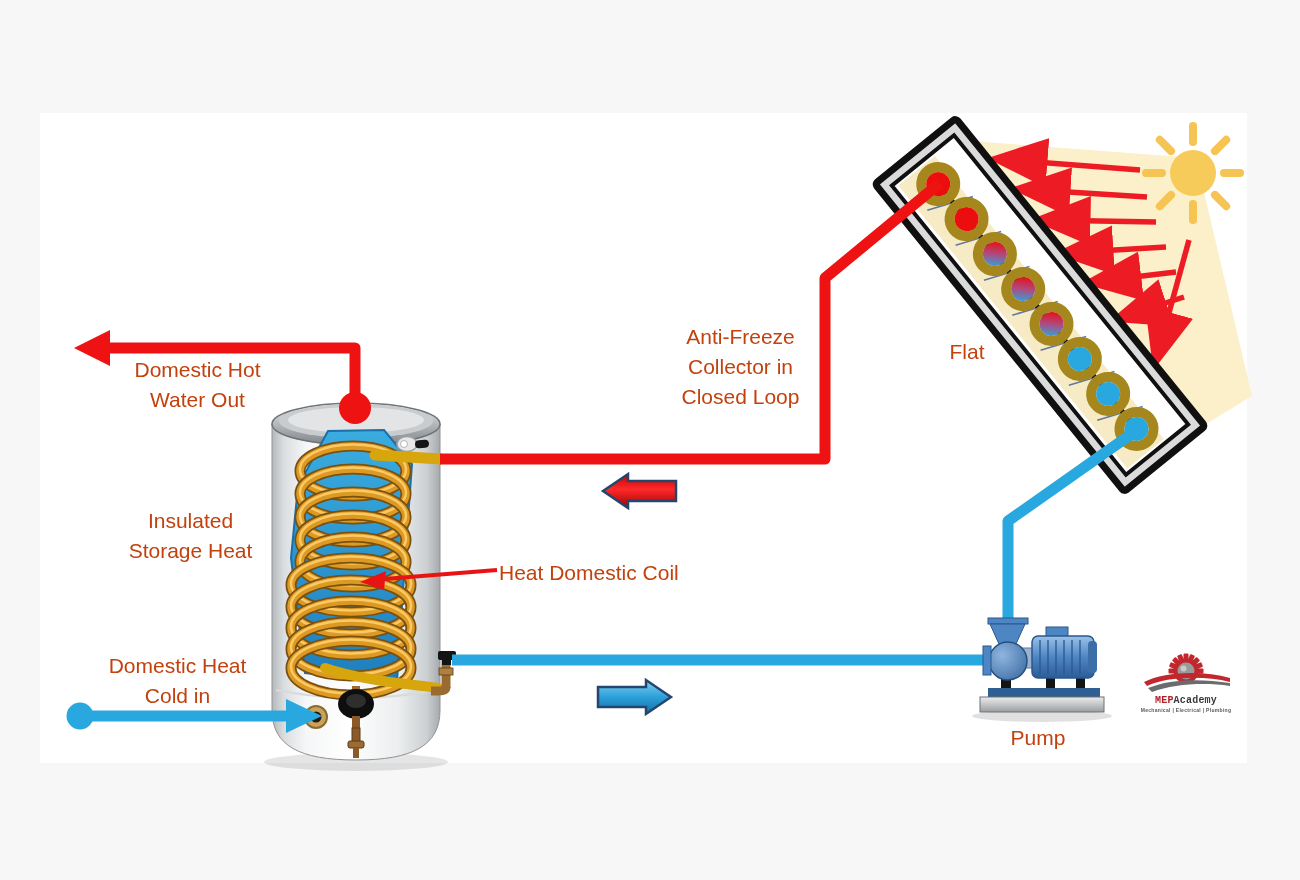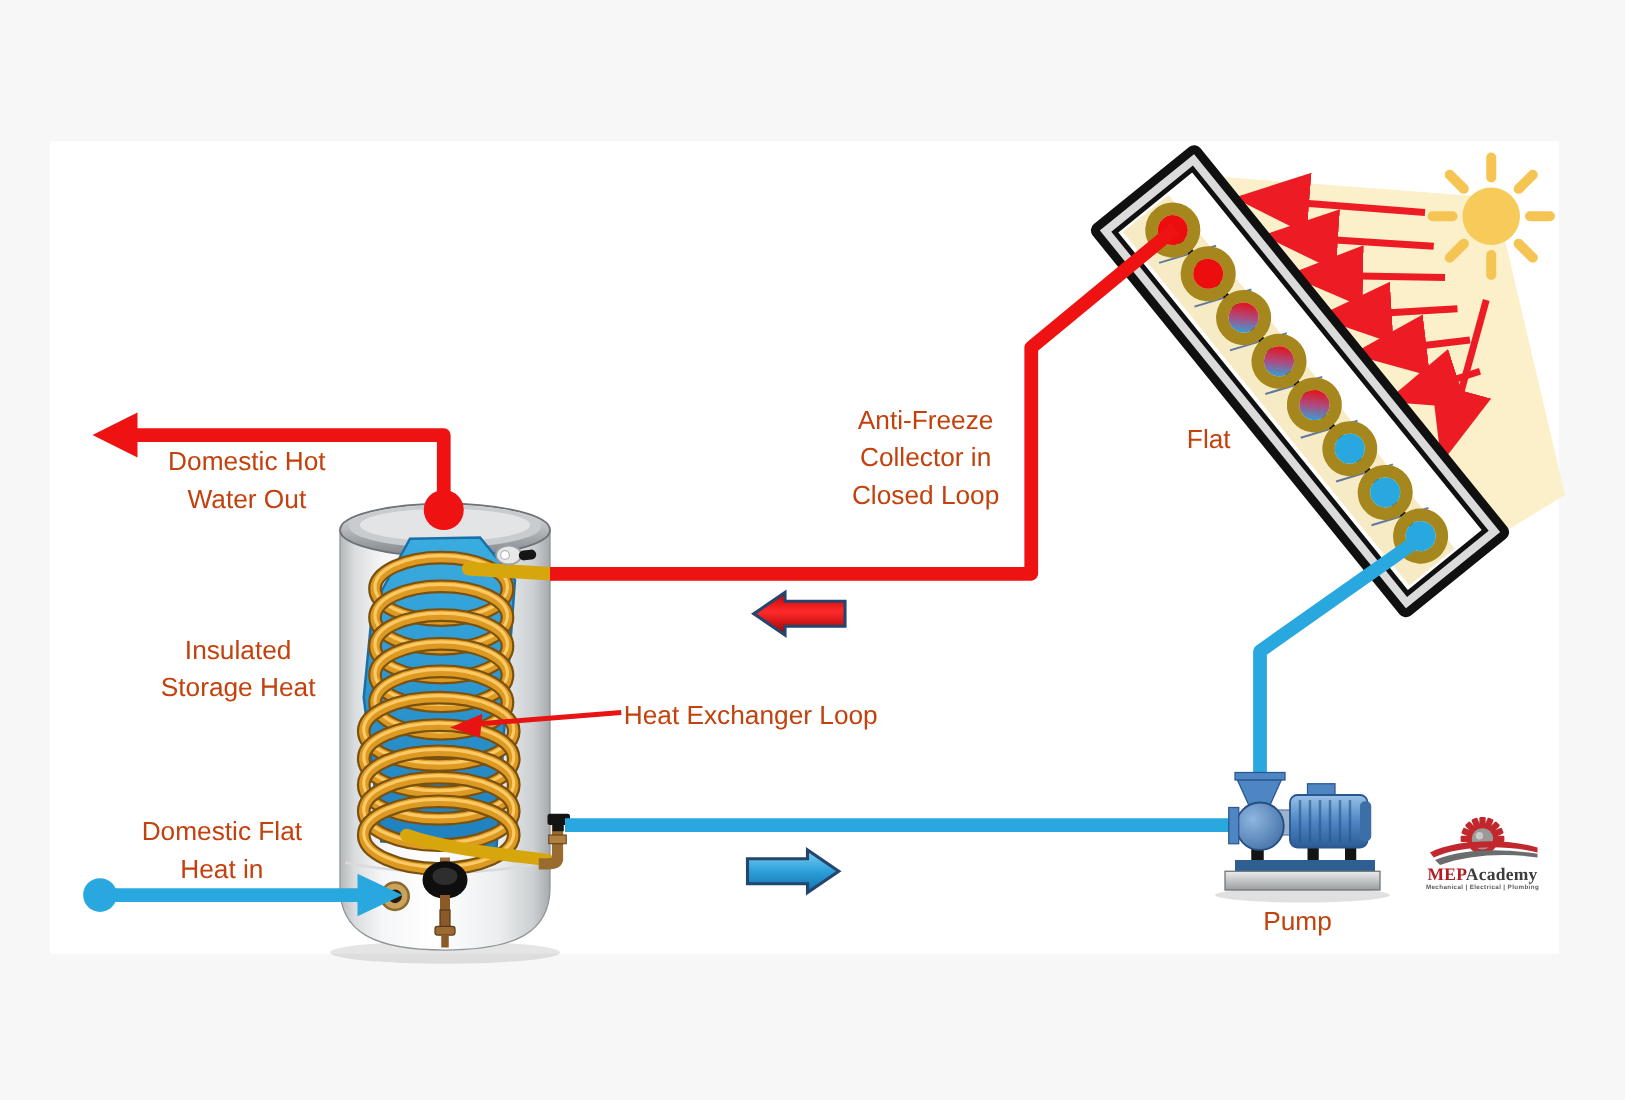--- a/index.html
+++ b/index.html
@@ -277,7 +277,7 @@
     <div>Flat</div>
   </div>
   <div class="lbl left" style="left:499px;top:558px;width:230px;">
-    <div>Heat Exchanger Loop</div>
+    <div>Heat Domestic Coil</div>
   </div>
   <div class="lbl" style="left:988px;top:723px;width:100px;text-align:center;">
     <div>Pump</div>

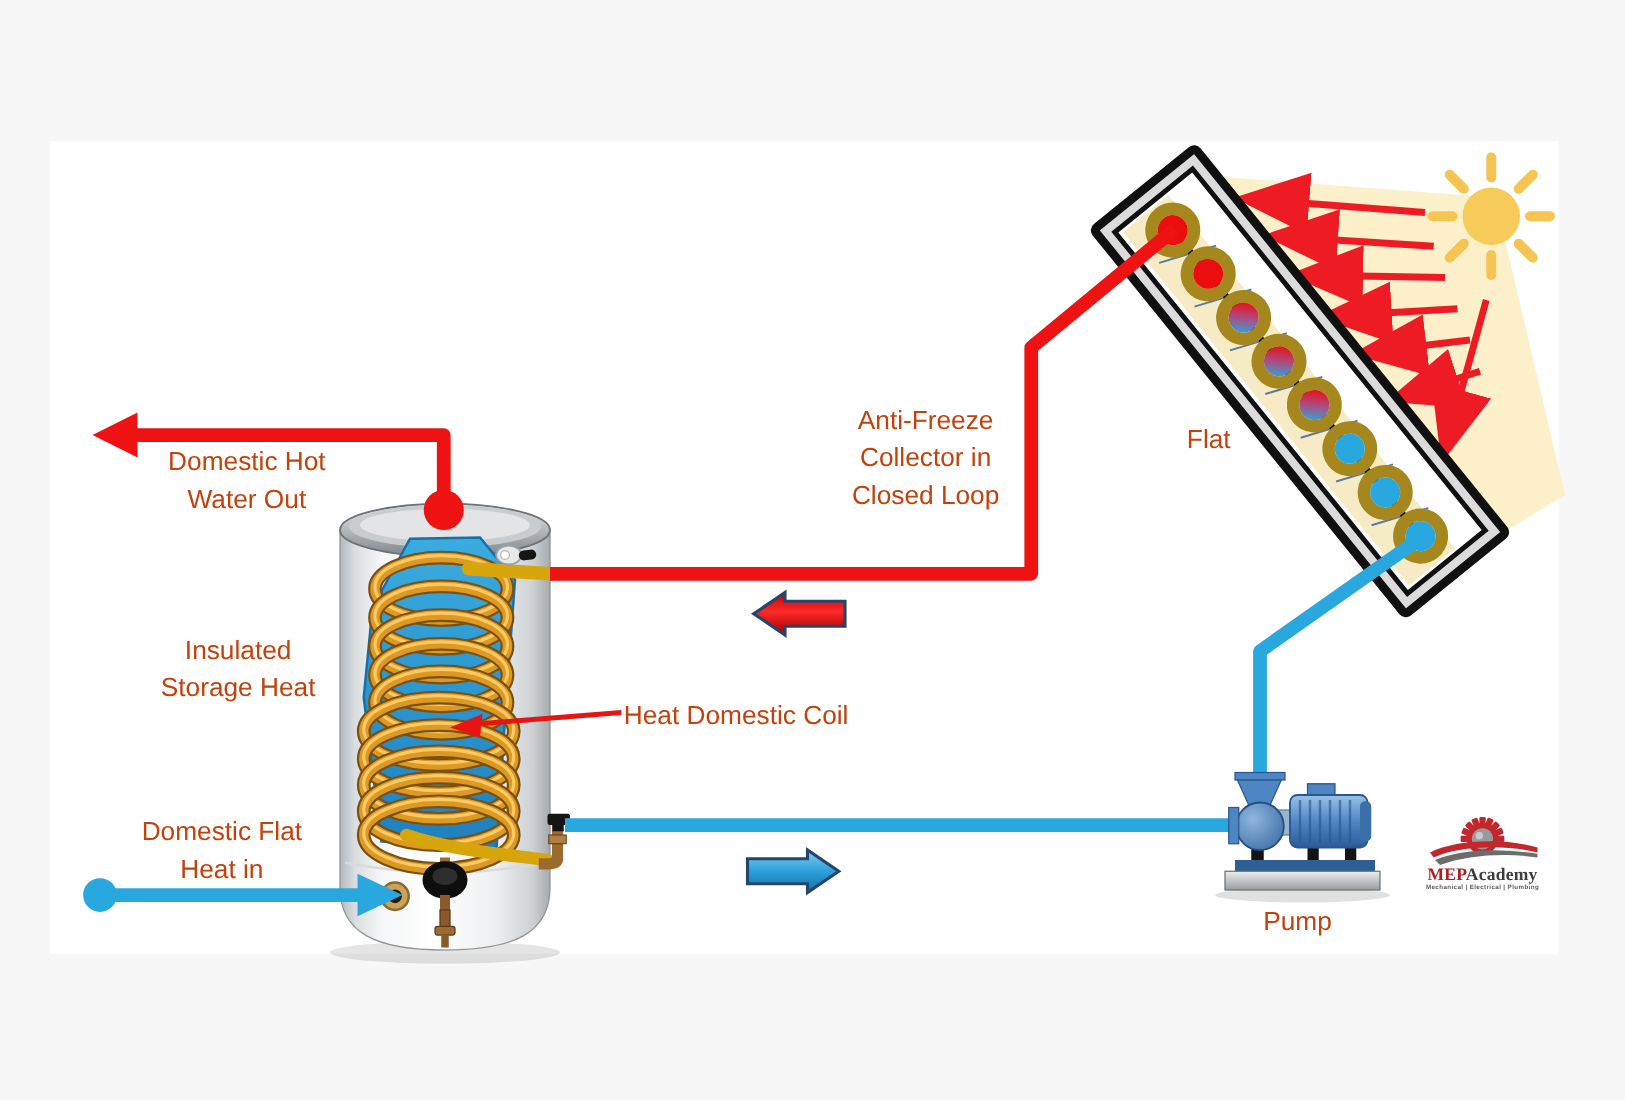--- a/index.html
+++ b/index.html
@@ -265,7 +265,7 @@
     <div>Storage Heat</div>
   </div>
   <div class="lbl" style="left:70px;top:651px;width:215px;">
-    <div>Domestic Flat</div>
+    <div>Domestic Heat</div>
     <div>Heat in</div>
   </div>
   <div class="lbl" style="left:648px;top:322px;width:185px;">

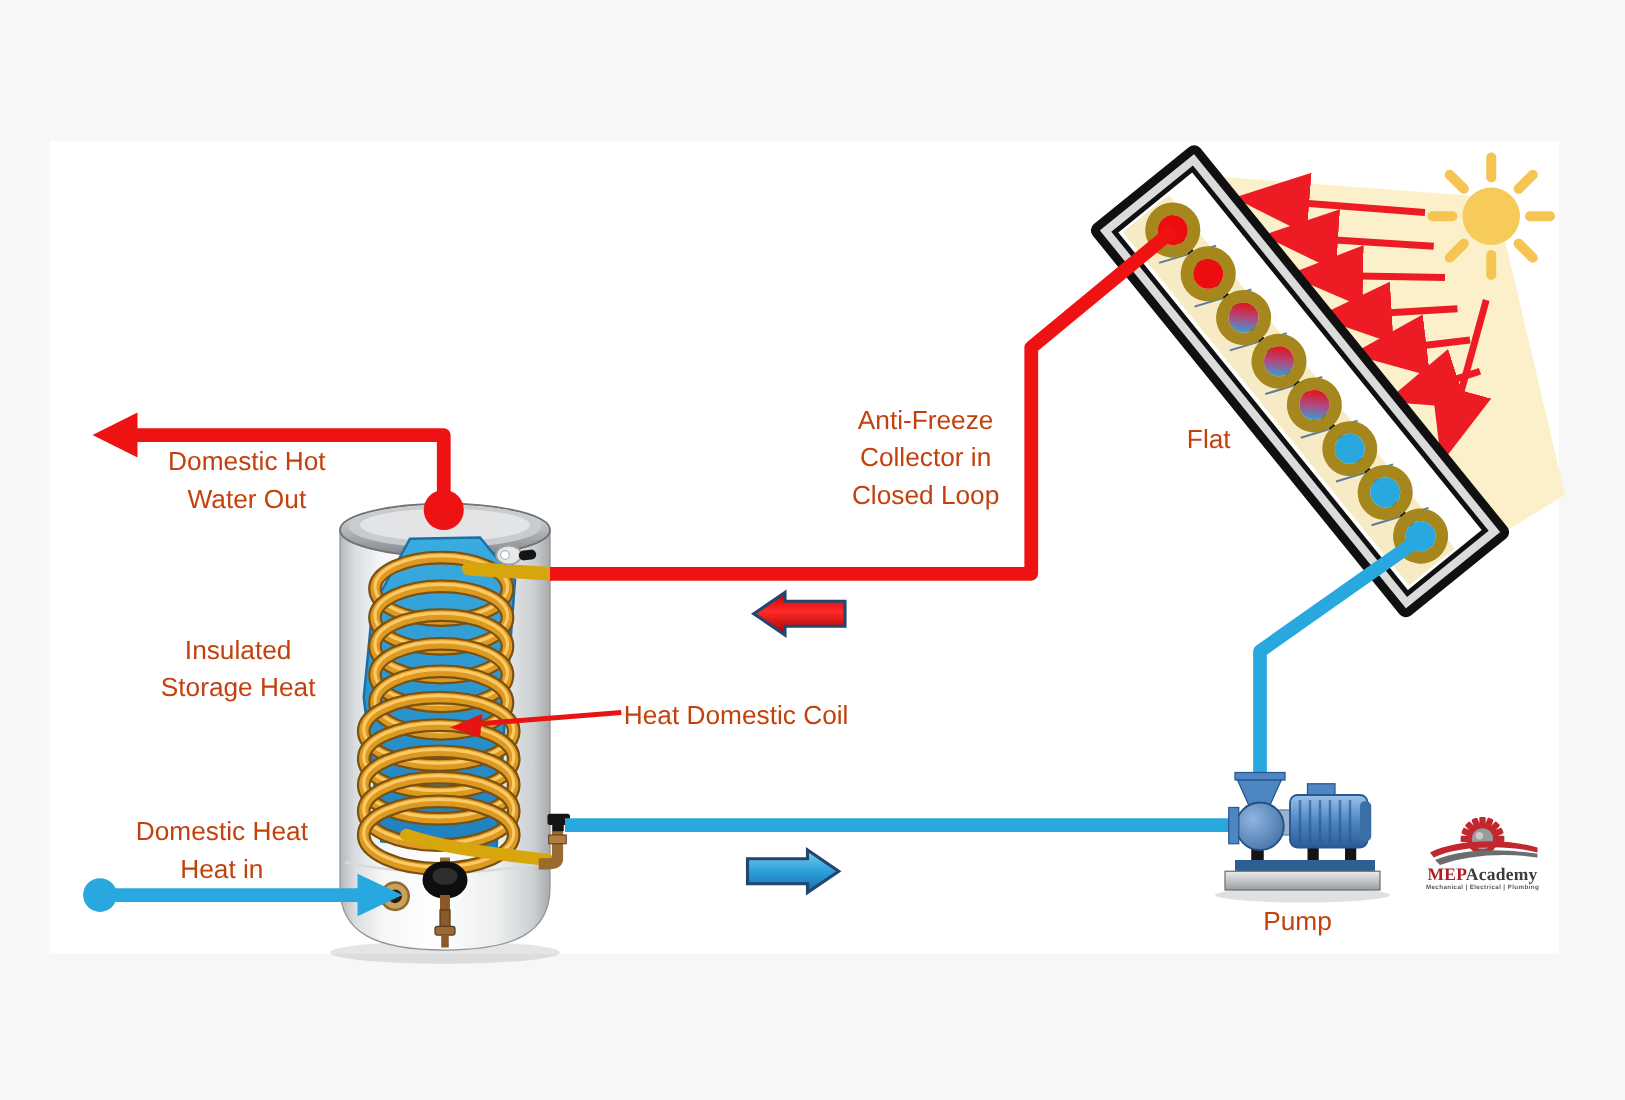--- a/index.html
+++ b/index.html
@@ -266,7 +266,7 @@
   </div>
   <div class="lbl" style="left:70px;top:651px;width:215px;">
     <div>Domestic Heat</div>
-    <div>Heat in</div>
+    <div>Cold in</div>
   </div>
   <div class="lbl" style="left:648px;top:322px;width:185px;">
     <div>Anti-Freeze</div>

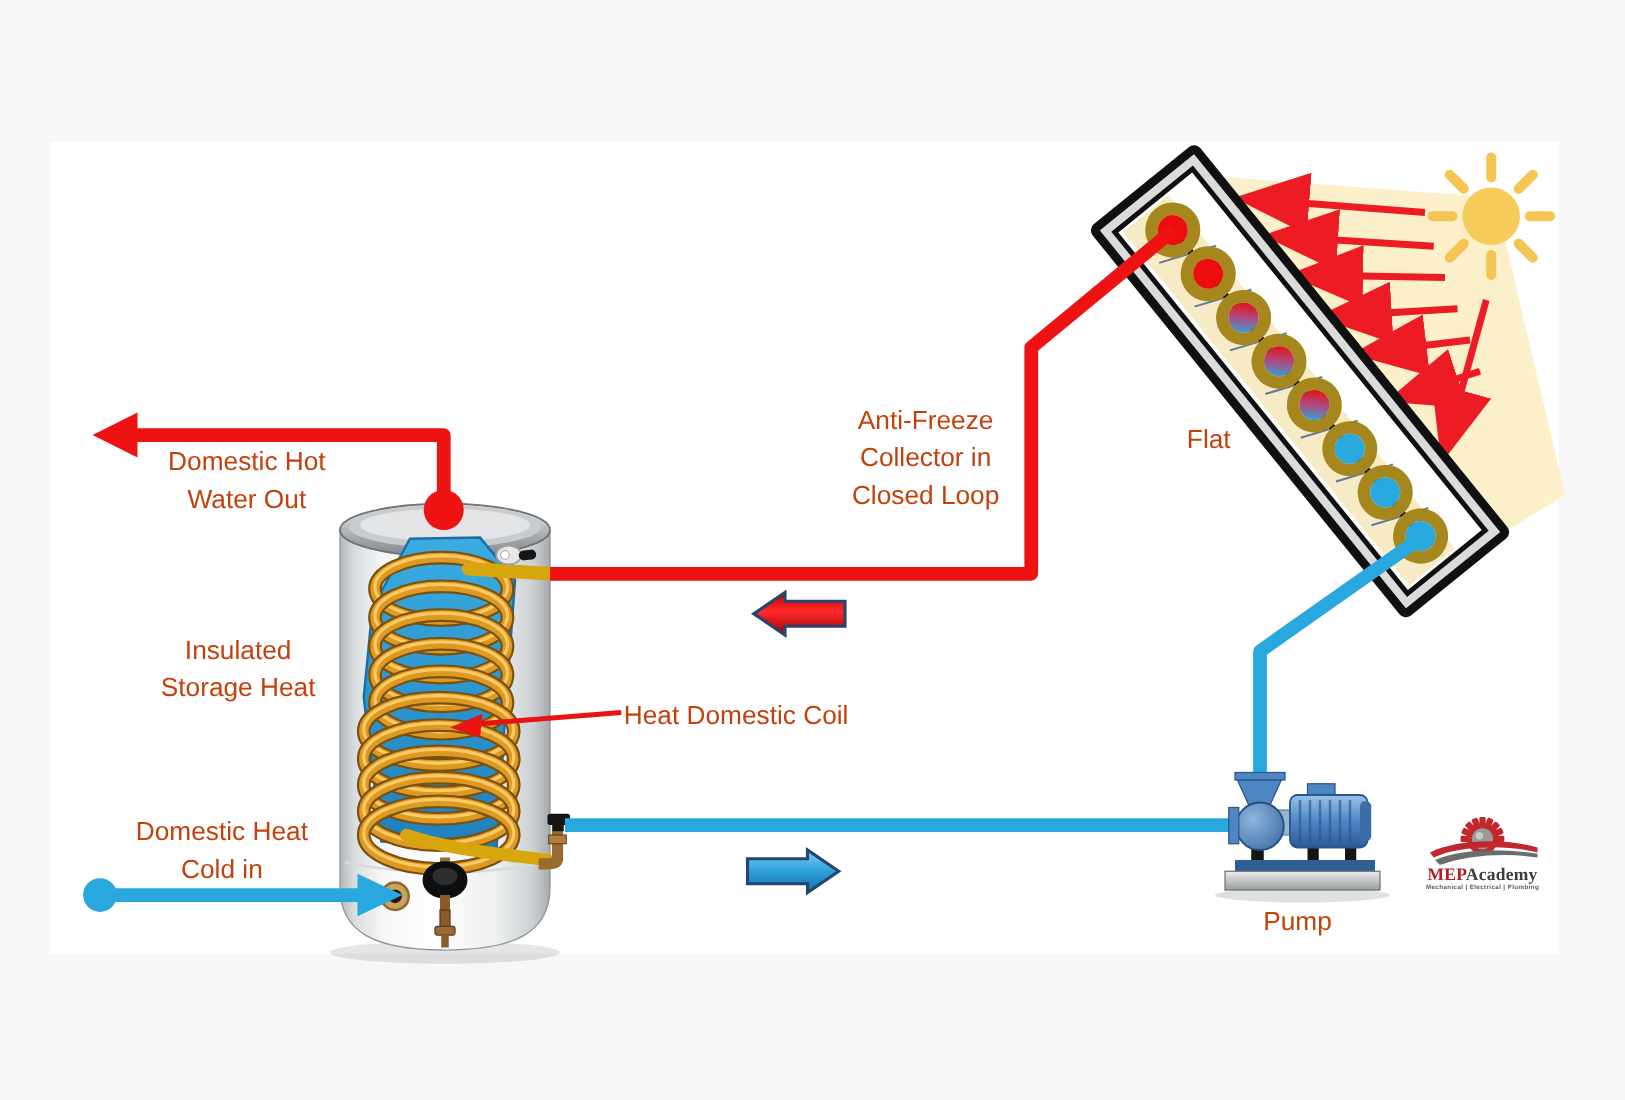--- a/index.html
+++ b/index.html
@@ -13,7 +13,7 @@
   .lbl.left{text-align:left;}
   .logo{position:absolute;left:1138px;top:650px;width:96px;text-align:center;}
   .logo-art{display:block;margin:0 auto;}
-  .logo-text{font-family:Liberation Serif, serif;font-size:14px;font-weight:bold;
+  .logo-text{font-family:Liberation Mono, monospace;font-size:10px;font-weight:bold;
              line-height:13px;letter-spacing:.2px;}
   .logo-text .mep{color:#B01E24;}
   .logo-text .academy{color:#3C3C3C;}

